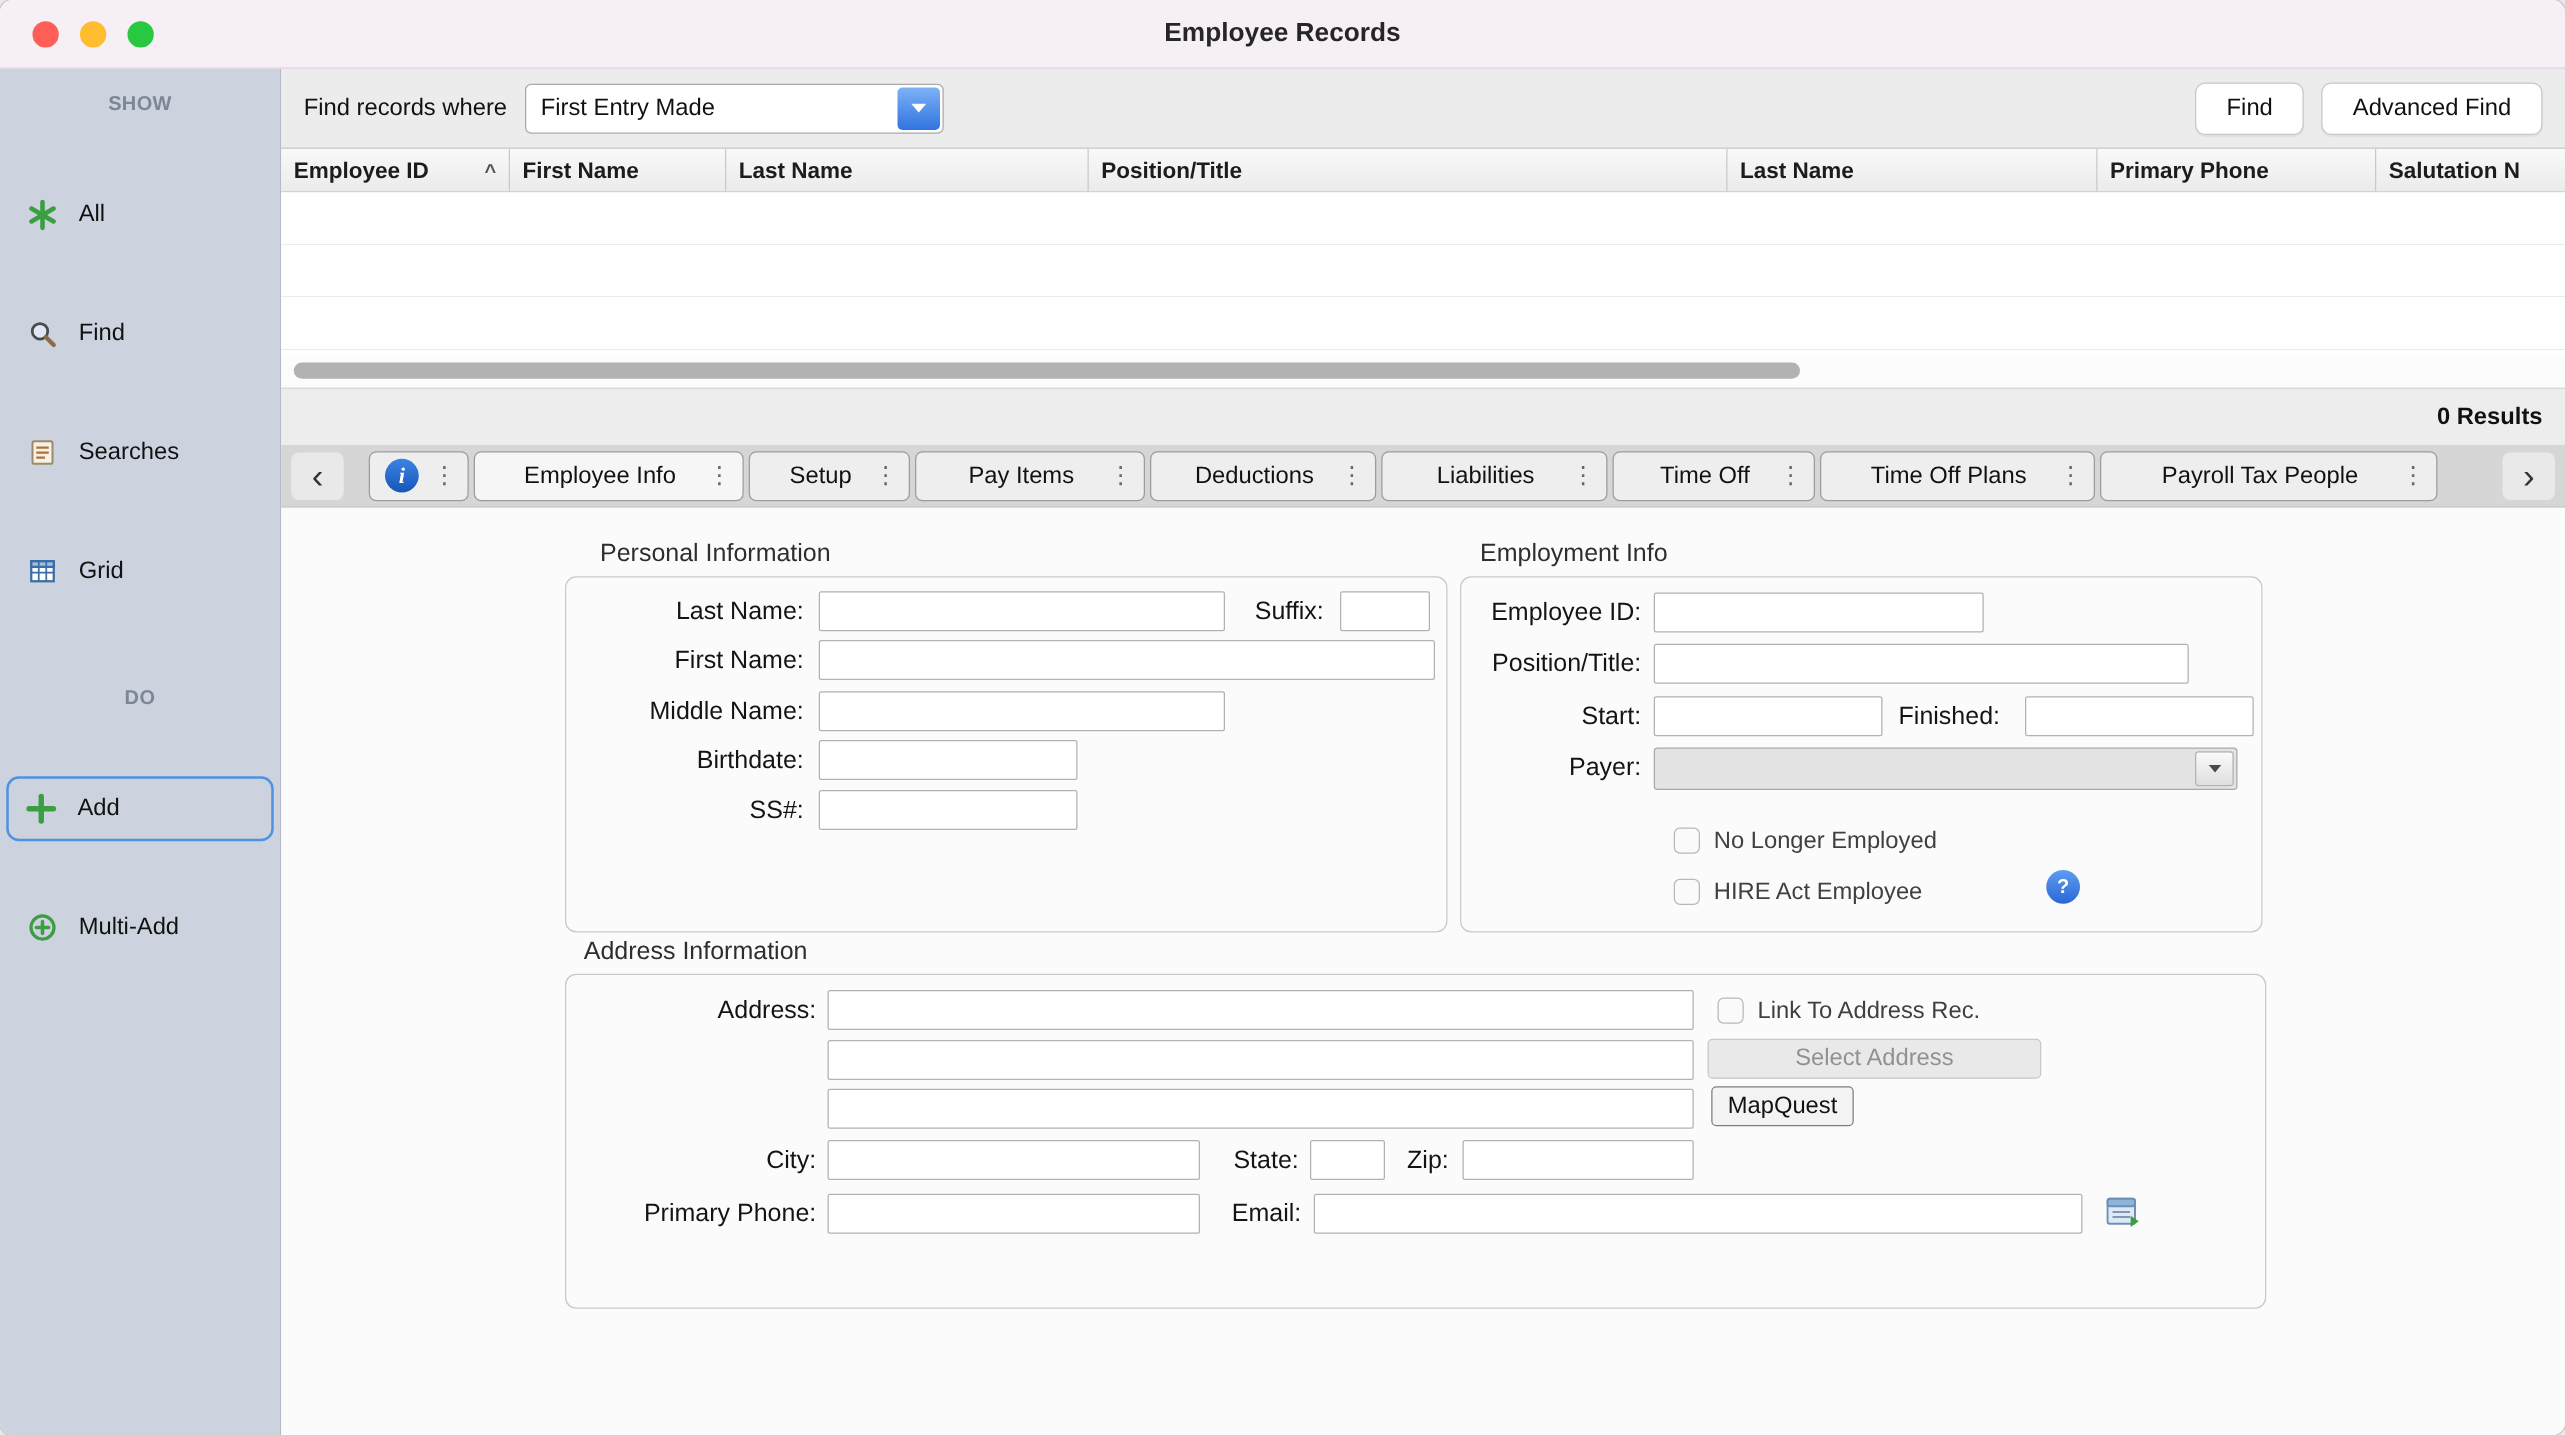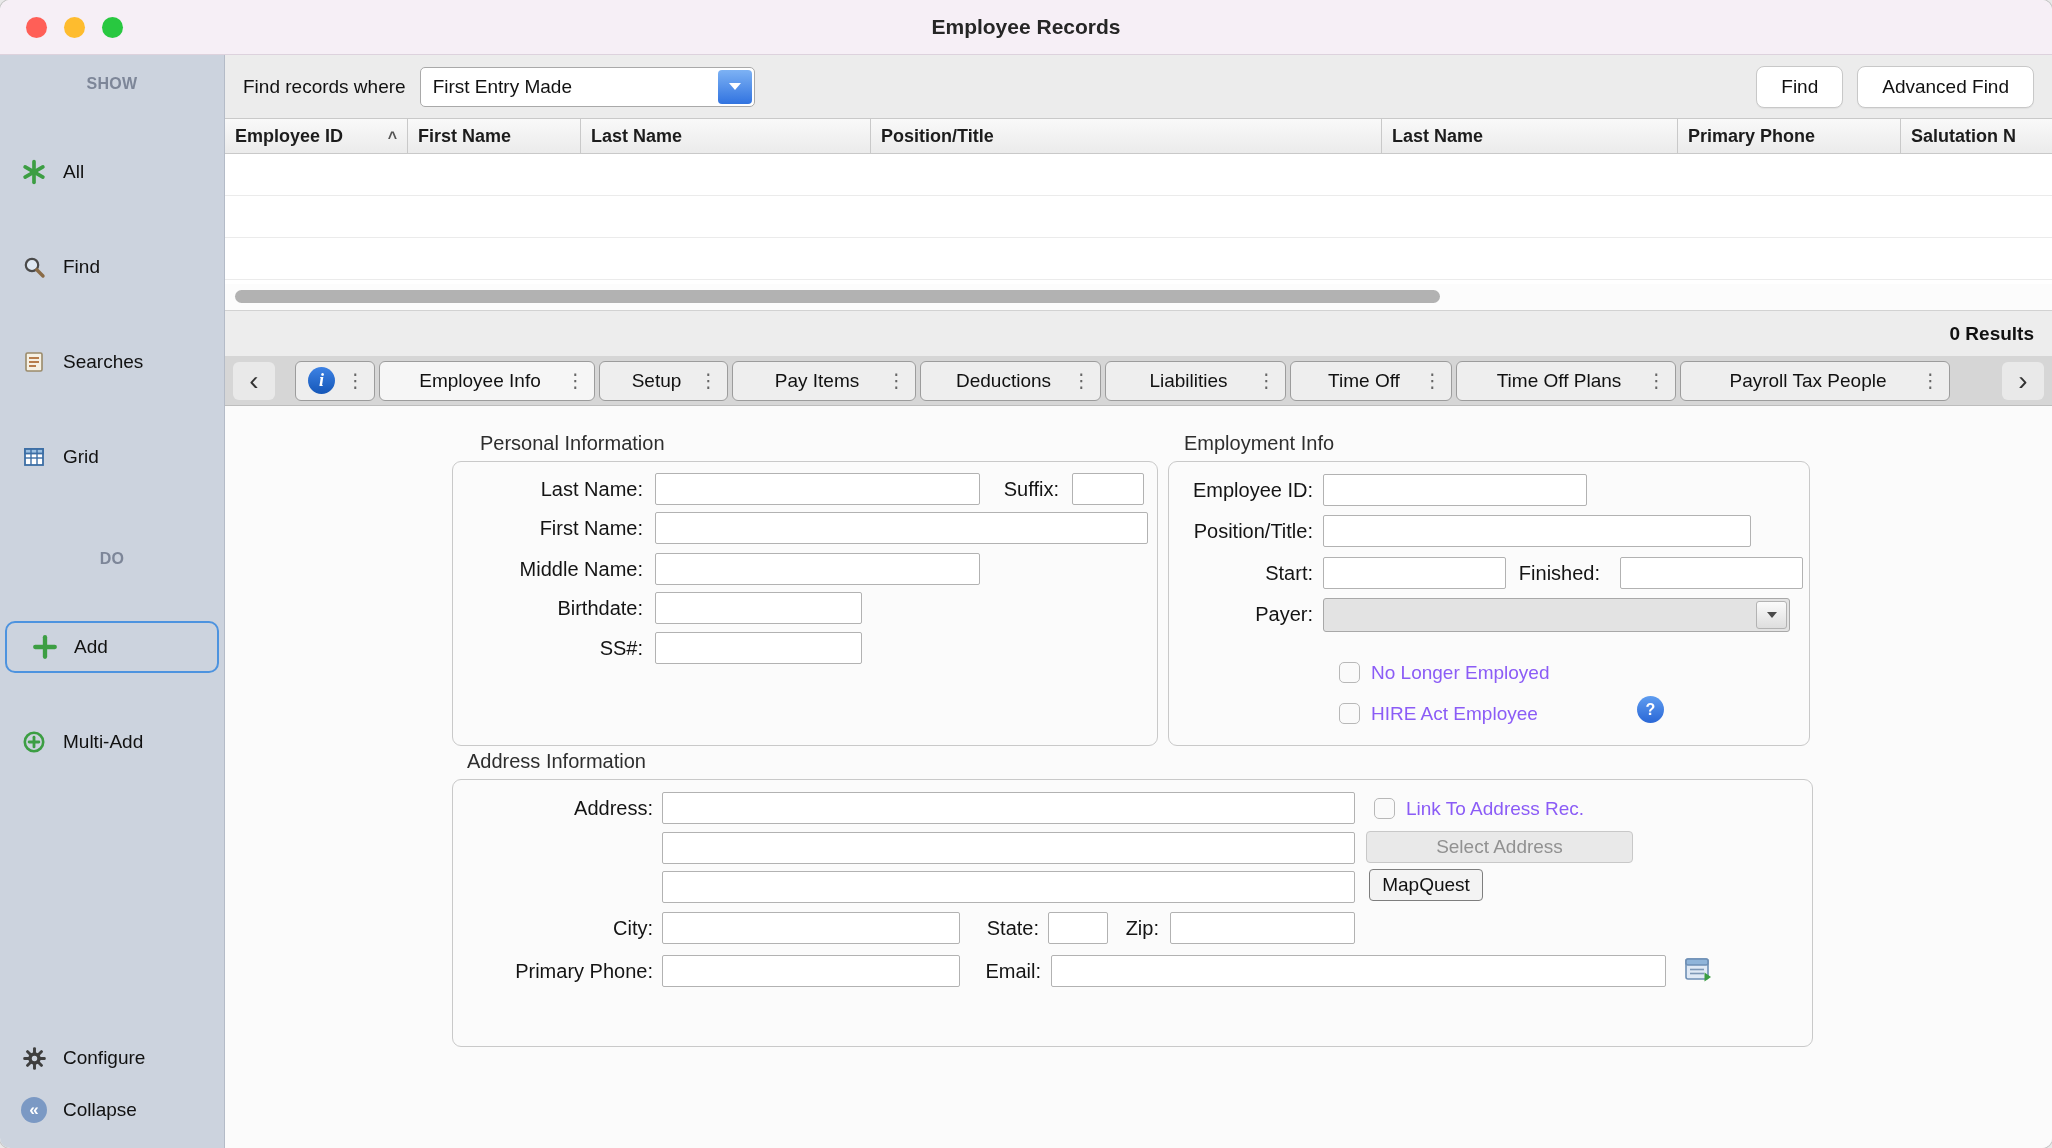--- a/index.html
+++ b/index.html
@@ -21,7 +21,7 @@
   .side-header.do{margin-top:14px;}
   .side-item{flex:0 0 52px;height:52px;display:flex;align-items:center;gap:15px;padding-left:20px;font-size:19px;color:#111;cursor:default;}
   .side-item .icon{width:28px;height:28px;display:flex;align-items:center;justify-content:center;flex:0 0 28px;}
-  .side-item.selected{border:2.5px solid #4d93df;border-radius:10px;margin:0 5px;padding-left:24px;}
+  .side-item.selected{border:2.5px solid #4d93df;border-radius:10px;margin:0 5px;padding-left:12px;}
   .side-footer{margin-top:auto;padding-bottom:12px;}
   .circle-icon{width:26px;height:26px;border-radius:50%;background:#7b99c4;color:#fff;font-size:17px;font-weight:700;line-height:25px;text-align:center;}
   

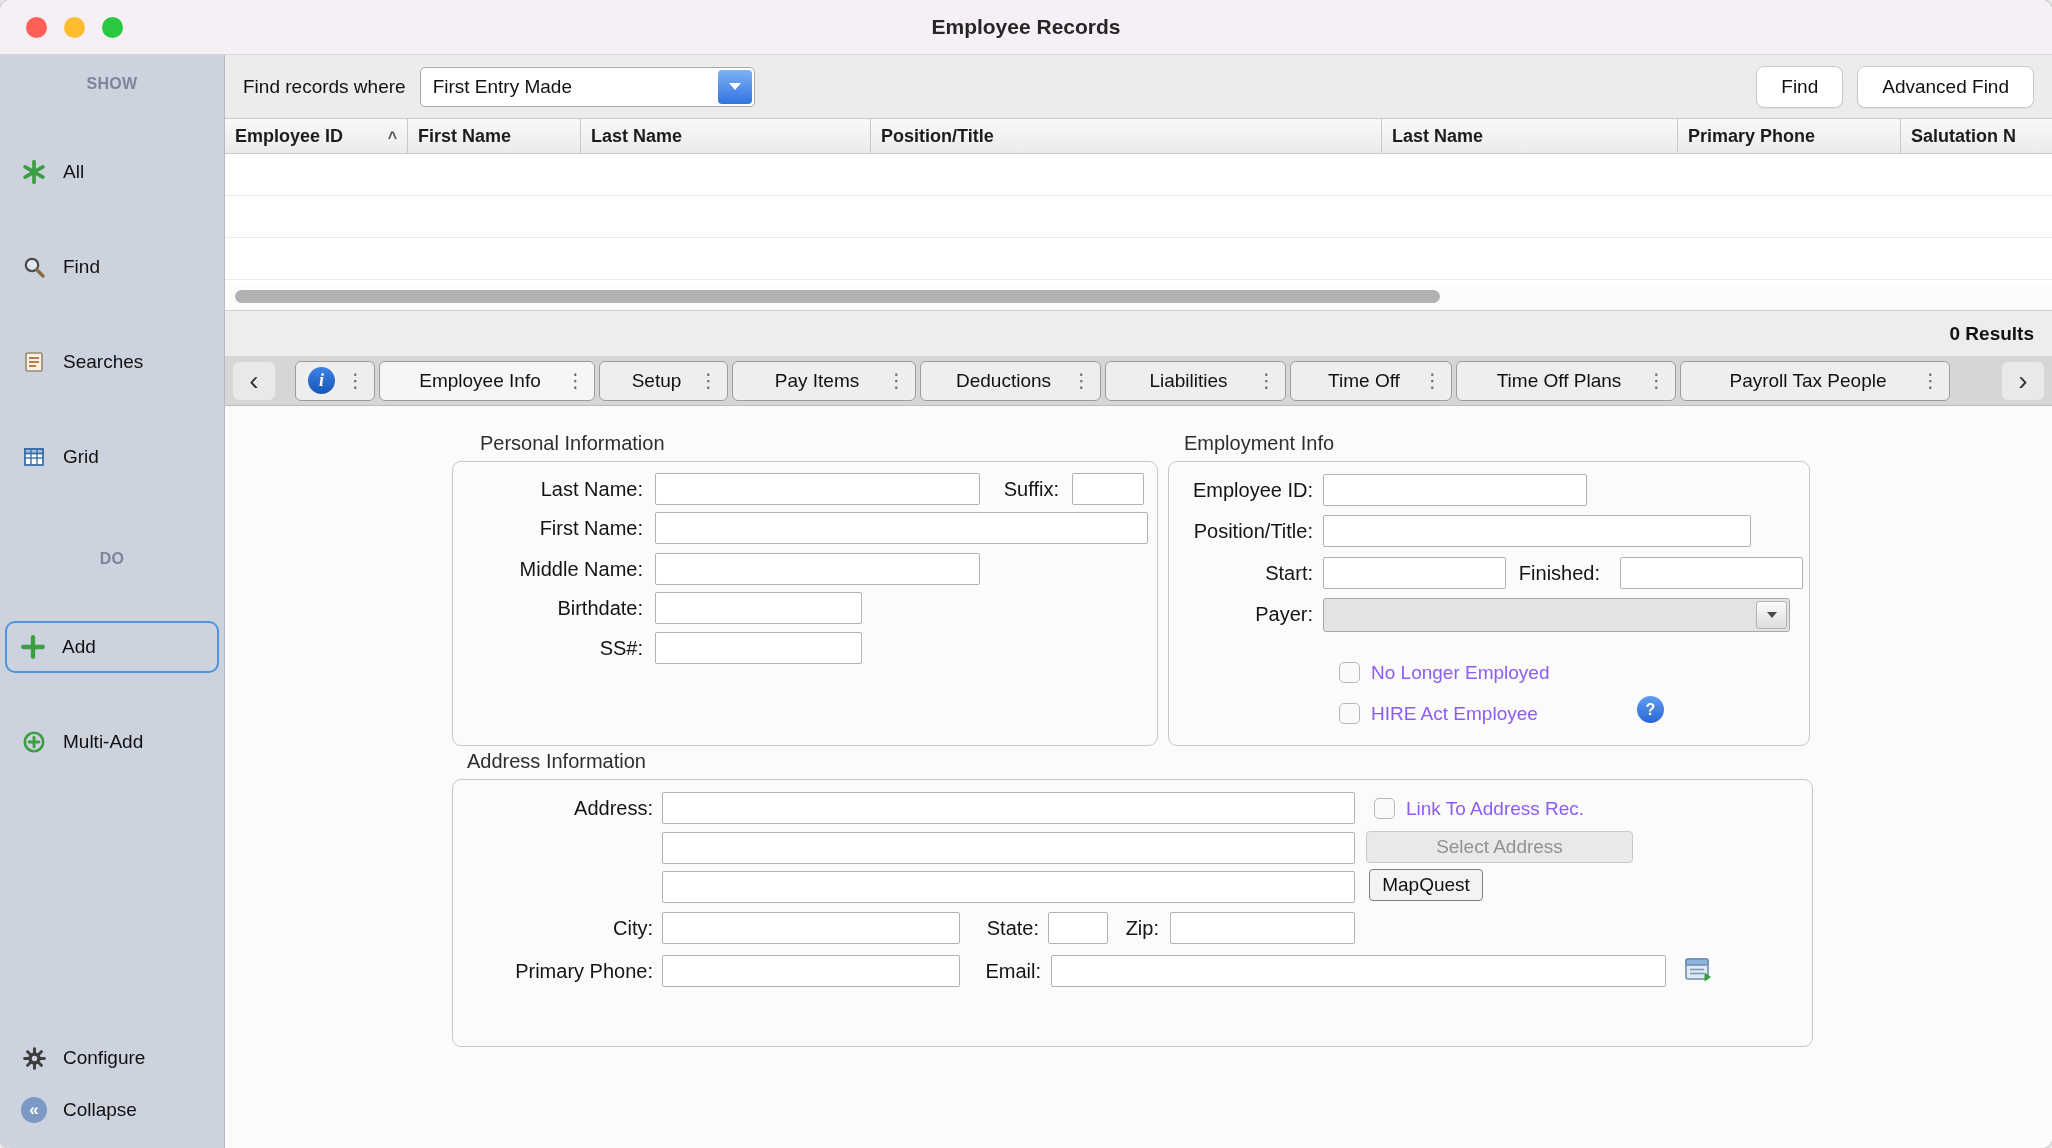--- a/index.html
+++ b/index.html
@@ -61,7 +61,7 @@
   .combo-btn{position:absolute;right:2px;top:2px;width:31px;height:28px;background:linear-gradient(#fbfbfb,#dedede);border:1px solid #b3b3b3;border-radius:3px;display:flex;align-items:center;justify-content:center;}
   .tri-down-d{width:0;height:0;border-left:5px solid transparent;border-right:5px solid transparent;border-top:6px solid #4a4a4a;}
   .chk{position:absolute;width:21px;height:21px;border:1.5px solid #b8b8b8;border-radius:5px;background:#fafafa;}
-  .chklbl{position:absolute;font-size:19px;color:#8b5cf6;line-height:21px;white-space:nowrap;}
+  .chklbl{position:absolute;font-size:19px;color:#404040;line-height:21px;white-space:nowrap;}
   .help-icon{position:absolute;width:27px;height:27px;border-radius:50%;background:linear-gradient(#5f9df0,#2a67d6);color:#fff;font-size:16px;font-weight:700;display:flex;align-items:center;justify-content:center;}
   .fbtn{position:absolute;height:32px;display:flex;align-items:center;justify-content:center;font-size:19px;border-radius:4px;white-space:nowrap;}
   .fbtn.disabled{background:#e9e9e9;border:1px solid #c8c8c8;color:#919191;}

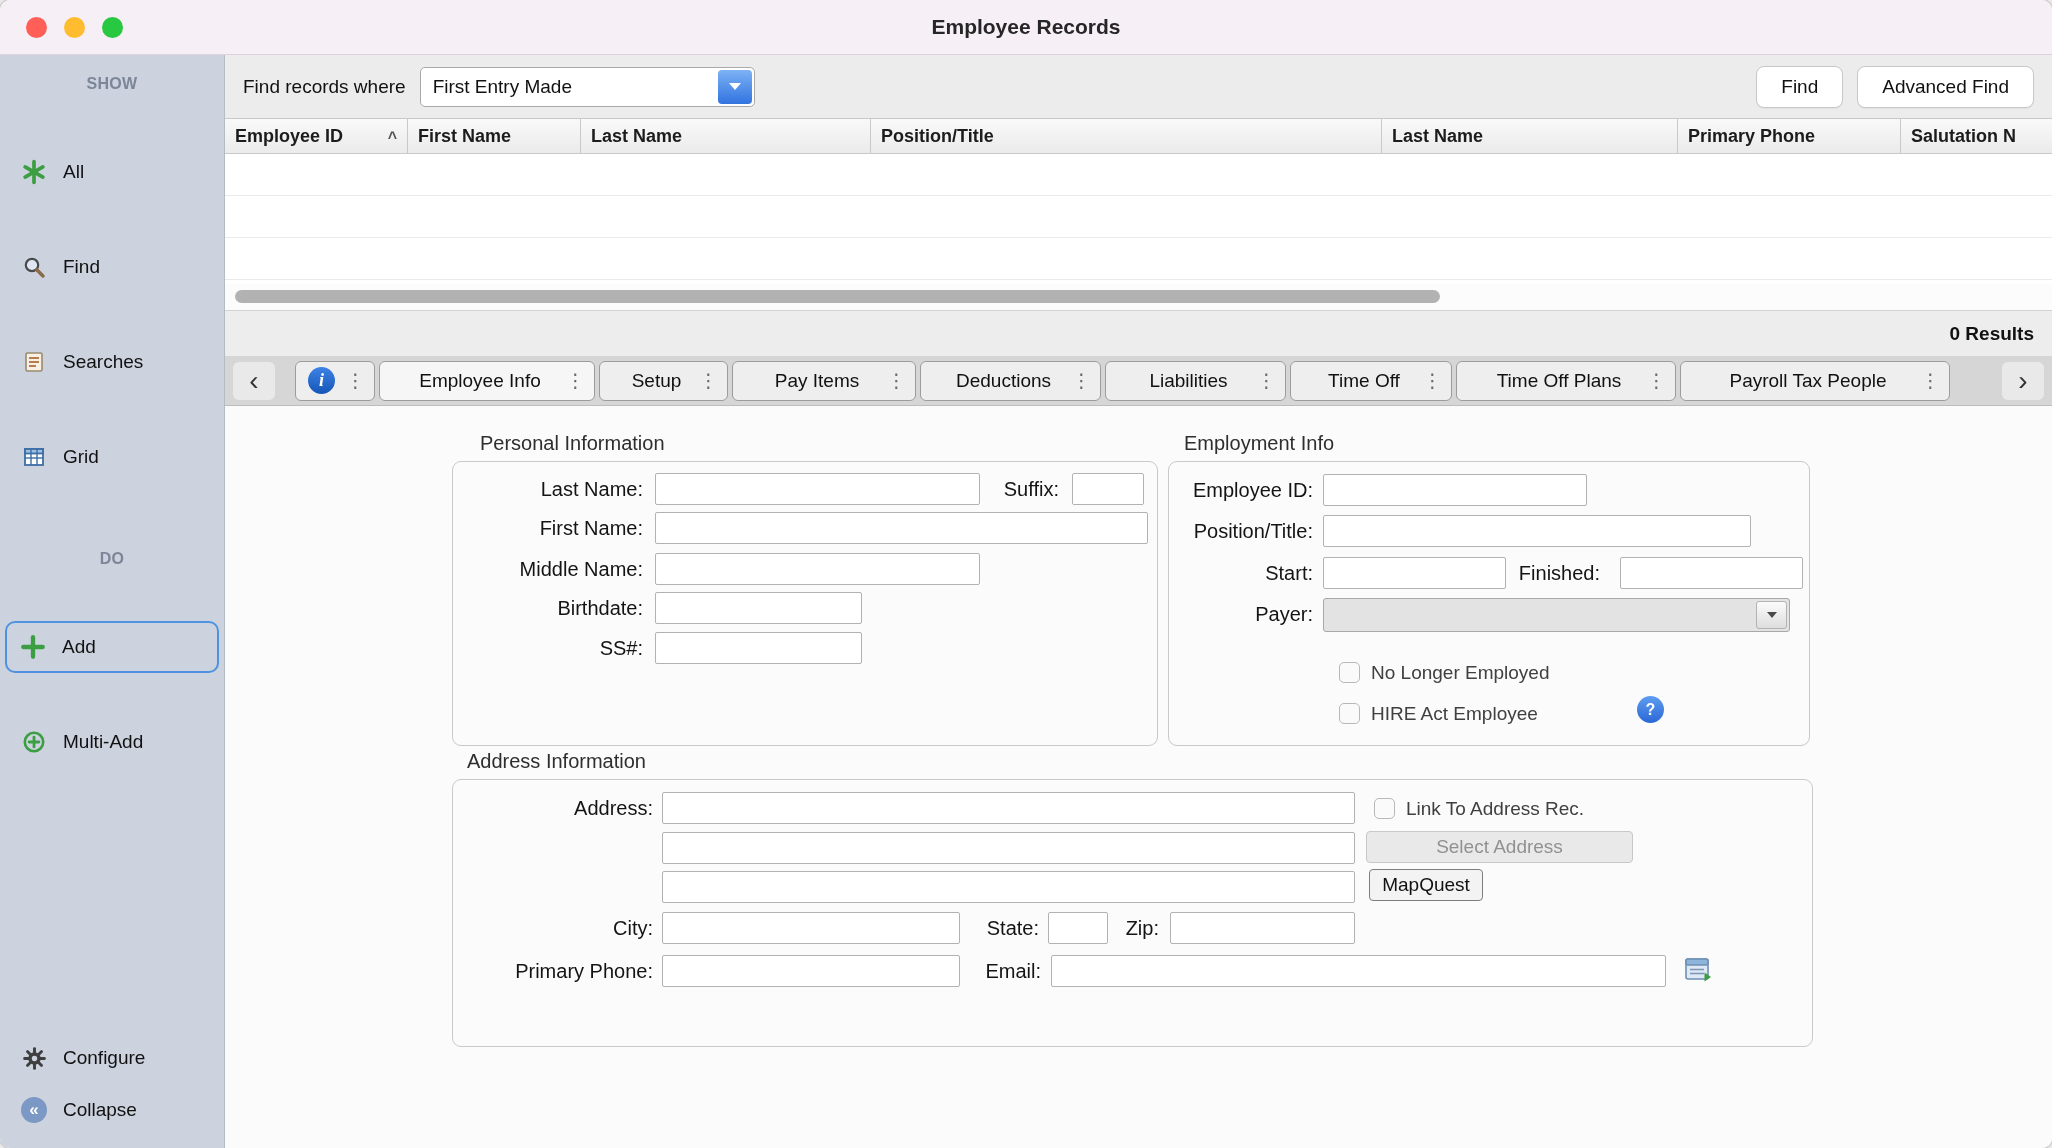--- a/index.html
+++ b/index.html
@@ -162,29 +162,6 @@
         <span>Multi-Add</span>
       </div>
 
-      <div class="side-footer">
-        <div class="side-item">
-          <span class="icon">
-            <svg width="25" height="25" viewBox="0 0 24 24">
-                <g fill="#3f3f3f">
-                  <rect x="10.6" y="1.2" width="2.8" height="21.6" rx="1.2"></rect>
-                  <rect x="10.6" y="1.2" width="2.8" height="21.6" rx="1.2" transform="rotate(45 12 12)"></rect>
-                  <rect x="10.6" y="1.2" width="2.8" height="21.6" rx="1.2" transform="rotate(90 12 12)"></rect>
-                  <rect x="10.6" y="1.2" width="2.8" height="21.6" rx="1.2" transform="rotate(135 12 12)"></rect>
-                  <circle cx="12" cy="12" r="6"></circle>
-                </g>
-                <circle cx="12" cy="12" r="2.6" fill="#ccd3de"></circle>
-              </svg>
-          </span>
-          <span>Configure</span>
-        </div>
-        <div class="side-item">
-          <span class="icon">
-            <span class="circle-icon">«</span>
-          </span>
-          <span>Collapse</span>
-        </div>
-      </div>
     </aside>
 
     <main class="main">

